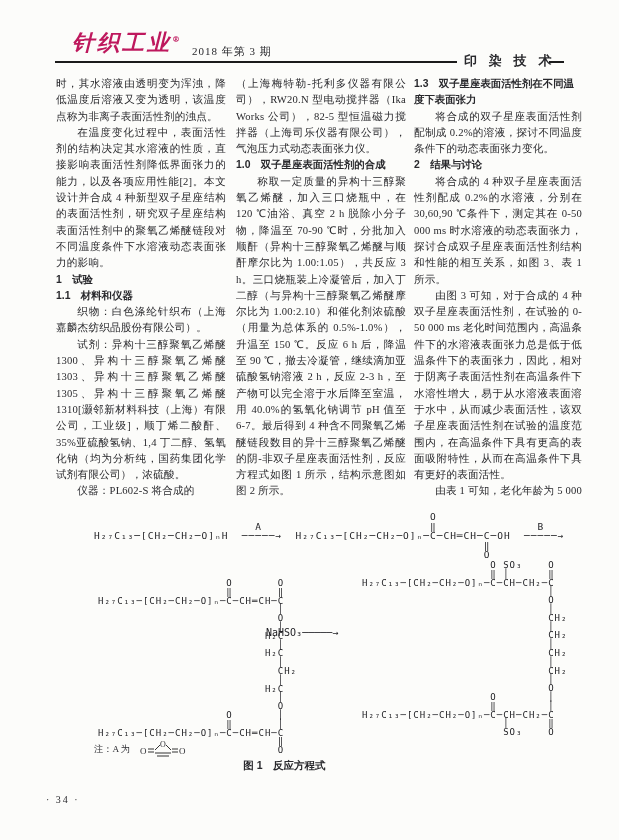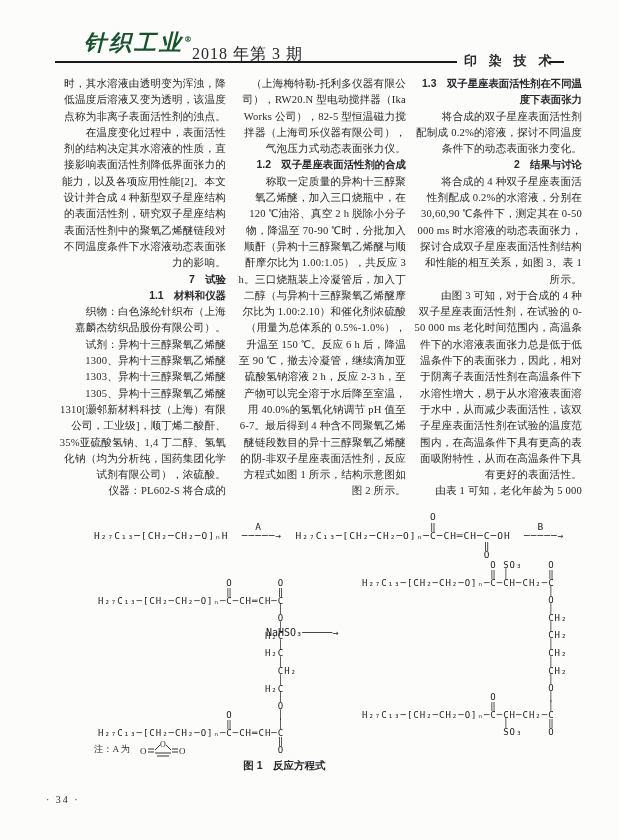--- a/index.html
+++ b/index.html
@@ -6,8 +6,8 @@
   #page{position:relative;width:619px;height:840px;background:#fcfcfa;color:#28282c;
         font-family:"Liberation Serif",serif;overflow:hidden;}
   
-  .logo{position:absolute;left:84px;top:28px;font-family:"DejaVu Serif",serif;
-        font-style:italic;font-weight:bold;font-size:22px;letter-spacing:3px;color:#14532d;}
+  .logo{position:absolute;left:72px;top:28px;font-family:"DejaVu Serif",serif;
+        font-style:italic;font-weight:bold;font-size:22px;letter-spacing:3px;color:#be185d;}
   .logo sup{font-size:8px;font-style:normal;letter-spacing:0;}
   .issue{position:absolute;left:192px;top:44px;font-size:16px;letter-spacing:1px;}
   .hr-left{position:absolute;left:55px;top:61px;width:402px;height:2px;background:#1b1b1b;}

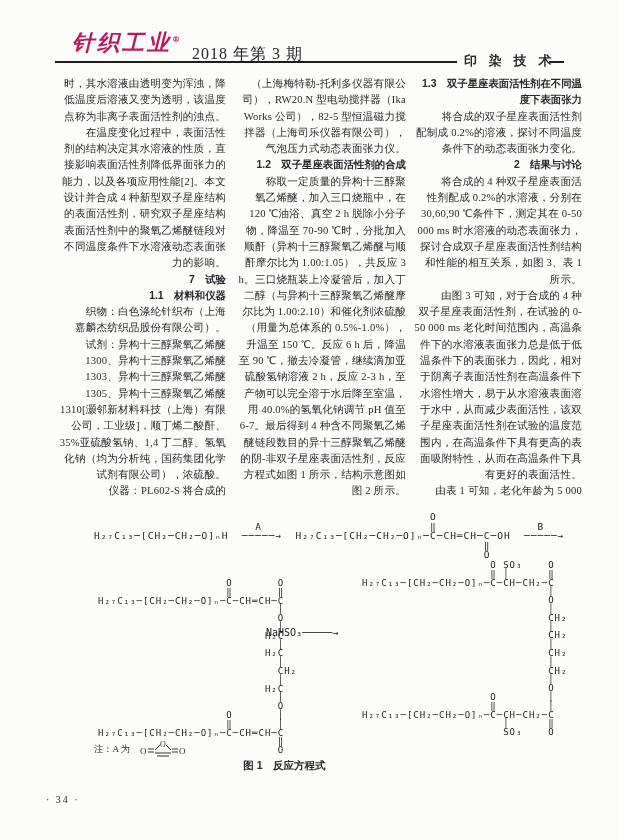--- a/index.html
+++ b/index.html
@@ -9,7 +9,7 @@
   .logo{position:absolute;left:72px;top:28px;font-family:"DejaVu Serif",serif;
         font-style:italic;font-weight:bold;font-size:22px;letter-spacing:3px;color:#be185d;}
   .logo sup{font-size:8px;font-style:normal;letter-spacing:0;}
-  .issue{position:absolute;left:192px;top:44px;font-size:16px;letter-spacing:1px;}
+  .issue{position:absolute;left:192px;top:44px;font-size:11px;letter-spacing:1px;}
   .hr-left{position:absolute;left:55px;top:61px;width:402px;height:2px;background:#1b1b1b;}
   .section{position:absolute;left:464px;top:52px;font-size:13px;font-weight:bold;
            letter-spacing:2px;font-family:Liberation Mono, monospace;}

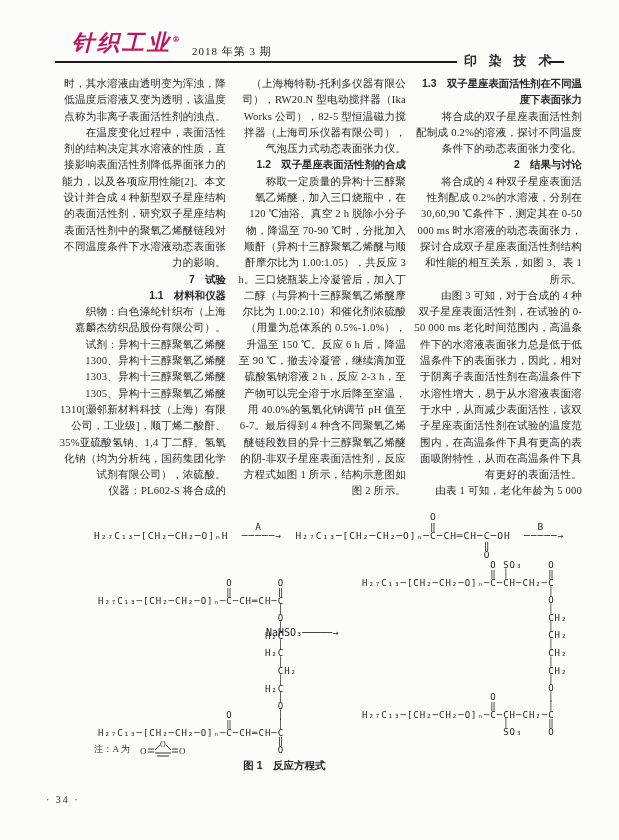--- a/index.html
+++ b/index.html
@@ -18,7 +18,7 @@
   .col{position:absolute;top:76px;width:170px;font-size:10.6px;line-height:16.3px;
        text-align:justify;text-justify:inter-character;letter-spacing:0.2px;}
   .c1{left:56px;} .c2{left:236px;} .c3{left:414px;width:168px;}
-  .col p{margin:0;text-align:right;}
+  .col p{margin:0;}
   .ind{text-indent:2em;}
   .hd{font-family:"Liberation Sans",sans-serif;font-weight:bold;font-size:10.4px;
       text-align:left;letter-spacing:0;}

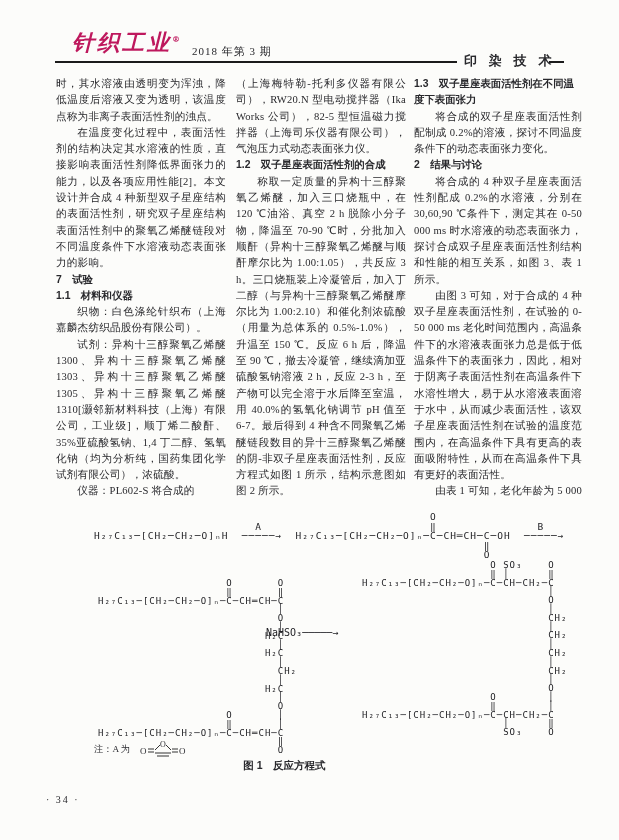--- a/index.html
+++ b/index.html
@@ -61,7 +61,7 @@
 
   <div class="col c2">
     <p>（上海梅特勒-托利多仪器有限公司），RW20.N 型电动搅拌器（Ika Works 公司），82-5 型恒温磁力搅拌器（上海司乐仪器有限公司），气泡压力式动态表面张力仪。</p>
-    <p class="hd">1.2　双子星座表面活性剂的合成</p>
+    <p class="hd">1.0　双子星座表面活性剂的合成</p>
     <p class="ind">称取一定质量的异构十三醇聚氧乙烯醚，加入三口烧瓶中，在 120 ℃油浴、真空 2 h 脱除小分子物，降温至 70-90 ℃时，分批加入顺酐（异构十三醇聚氧乙烯醚与顺酐摩尔比为 1.00:1.05），共反应 3 h。三口烧瓶装上冷凝管后，加入丁二醇（与异构十三醇聚氧乙烯醚摩尔比为 1.00:2.10）和催化剂浓硫酸（用量为总体系的 0.5%-1.0%），升温至 150 ℃。反应 6 h 后，降温至 90 ℃，撤去冷凝管，继续滴加亚硫酸氢钠溶液 2 h，反应 2-3 h，至产物可以完全溶于水后降至室温，用 40.0%的氢氧化钠调节 pH 值至 6-7。最后得到 4 种含不同聚氧乙烯醚链段数目的异十三醇聚氧乙烯醚的阴-非双子星座表面活性剂，反应方程式如图 1 所示，结构示意图如图 2 所示。</p>
   </div>
 

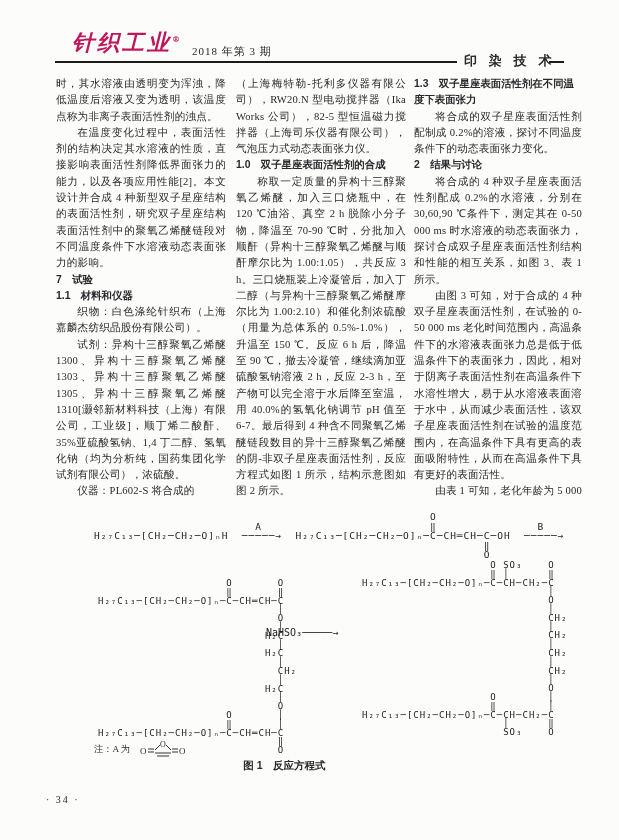--- a/index.html
+++ b/index.html
@@ -52,7 +52,7 @@
   <div class="col c1">
     <p>时，其水溶液由透明变为浑浊，降低温度后溶液又变为透明，该温度点称为非离子表面活性剂的浊点。</p>
     <p class="ind">在温度变化过程中，表面活性剂的结构决定其水溶液的性质，直接影响表面活性剂降低界面张力的能力，以及各项应用性能[2]。本文设计并合成 4 种新型双子星座结构的表面活性剂，研究双子星座结构表面活性剂中的聚氧乙烯醚链段对不同温度条件下水溶液动态表面张力的影响。</p>
-    <p class="hd">7　试验</p>
+    <p class="hd">1　试验</p>
     <p class="hd">1.1　材料和仪器</p>
     <p class="ind">织物：白色涤纶针织布（上海嘉麟杰纺织品股份有限公司）。</p>
     <p class="ind">试剂：异构十三醇聚氧乙烯醚 1300、异构十三醇聚氧乙烯醚 1303、异构十三醇聚氧乙烯醚 1305、异构十三醇聚氧乙烯醚 1310[灏邻新材料科技（上海）有限公司，工业级]，顺丁烯二酸酐、35%亚硫酸氢钠、1,4 丁二醇、氢氧化钠（均为分析纯，国药集团化学试剂有限公司），浓硫酸。</p>

